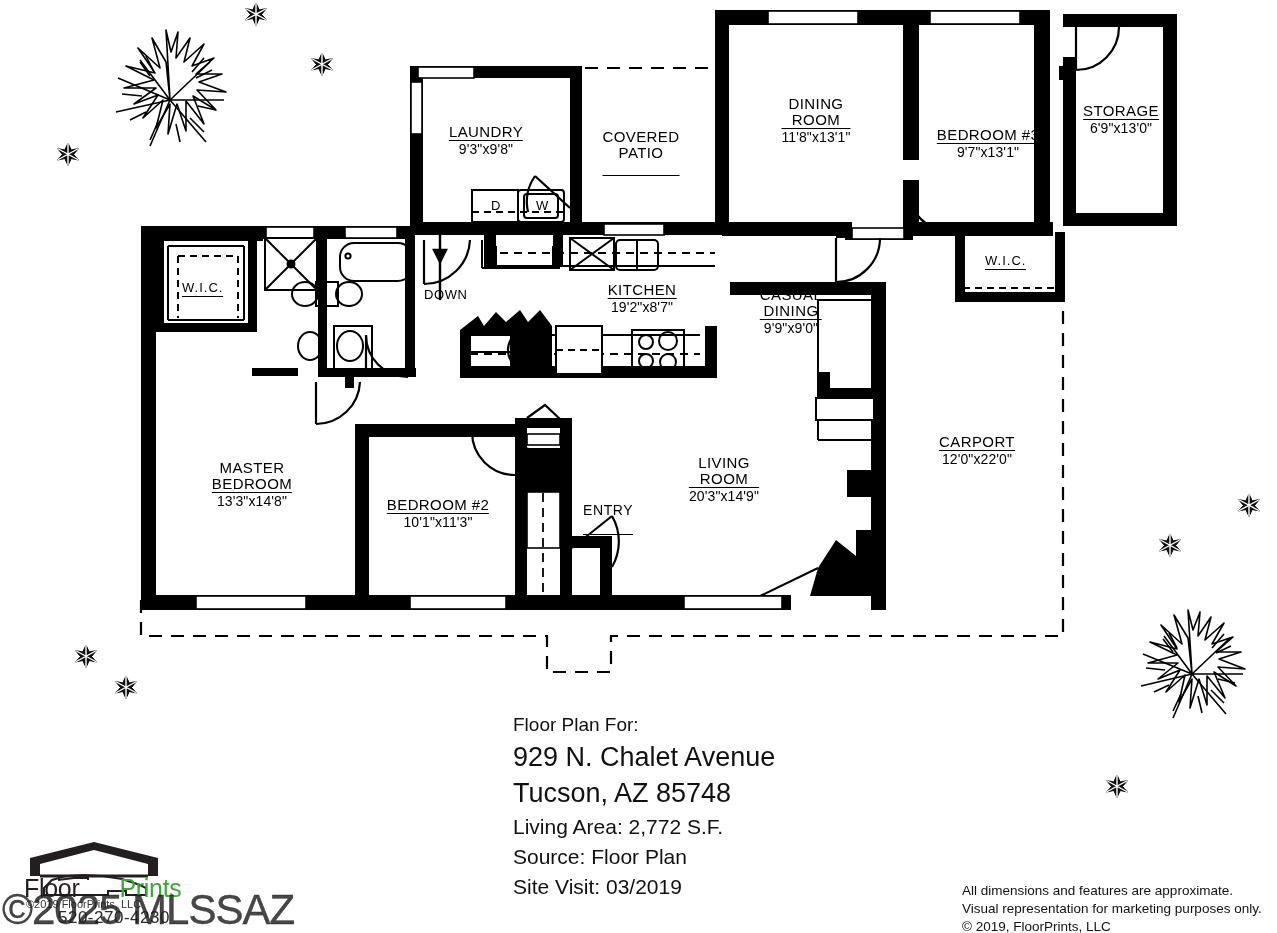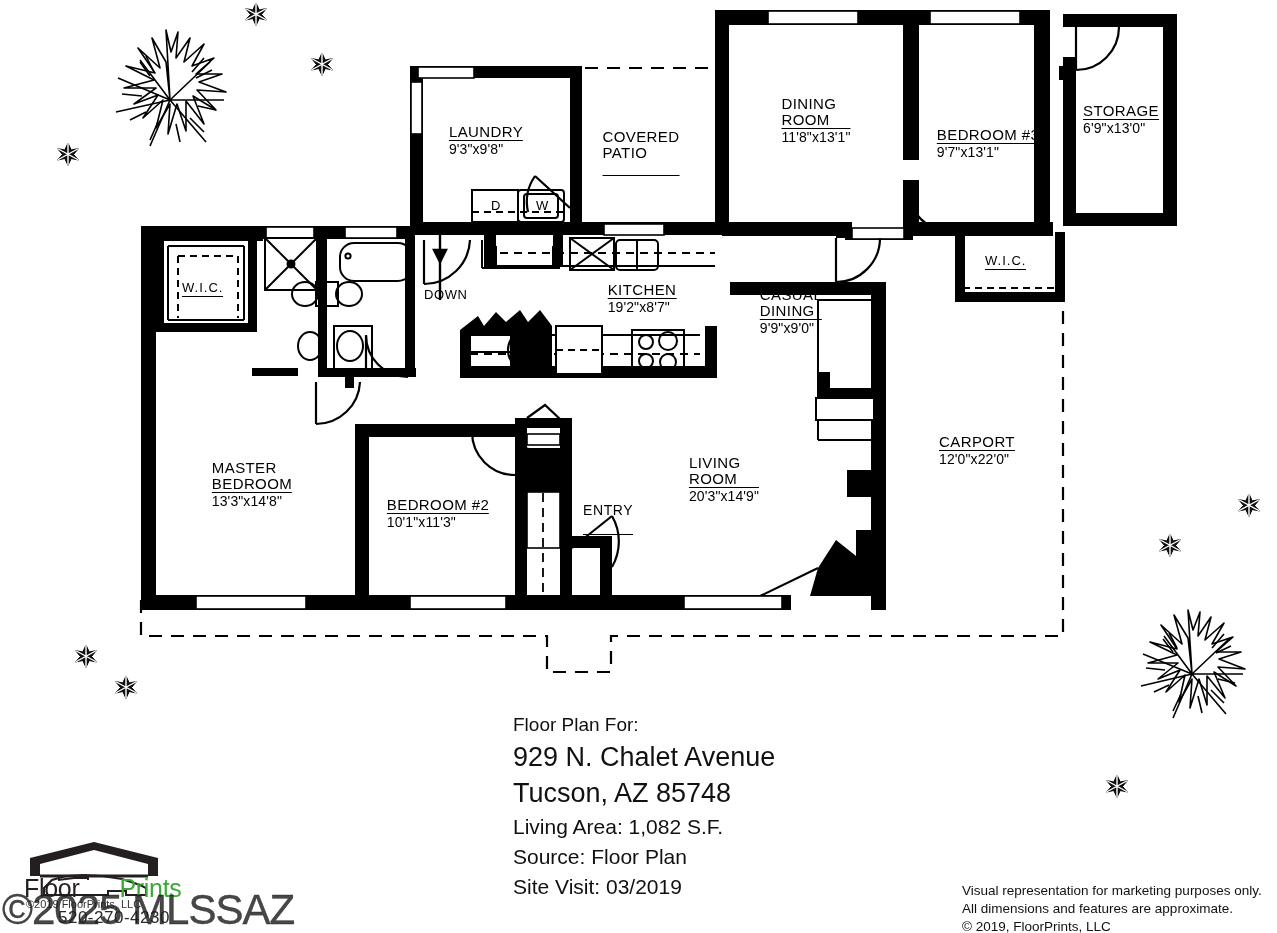--- a/index.html
+++ b/index.html
@@ -28,6 +28,7 @@
   }
   .room-label {
     position: absolute;
+    text-align: center;
     color: #000;
     line-height: 1.08;
     white-space: nowrap;

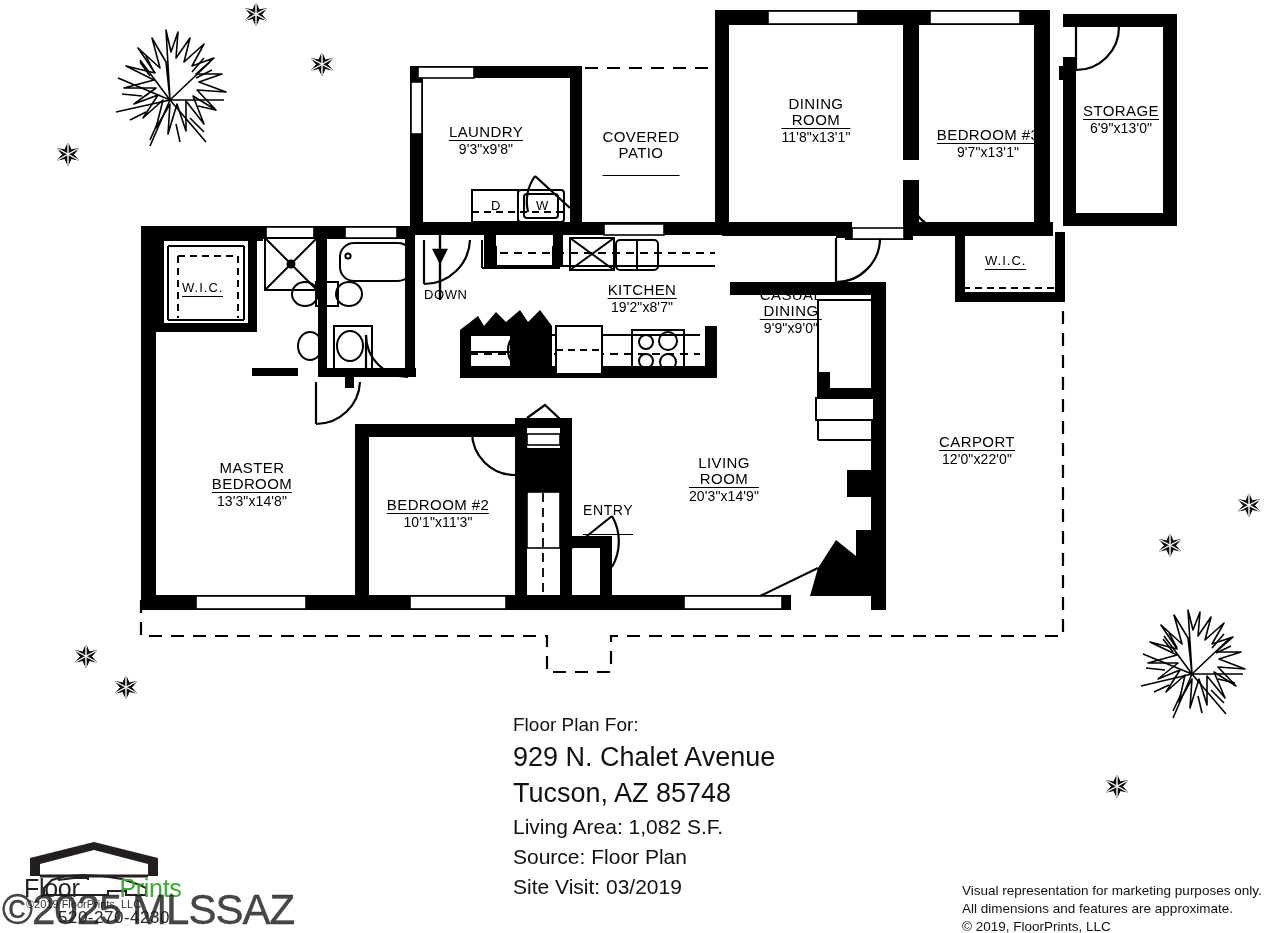--- a/index.html
+++ b/index.html
@@ -543,7 +543,7 @@
     <div id="tb-intro">Floor Plan For:</div>
     <div class="tb-big">929 N. Chalet Avenue</div>
     <div class="tb-big">Tucson, AZ  85748</div>
-    <div class="tb-mid">Living Area:  1,082 S.F.</div>
+    <div class="tb-mid">Living Area:  2,772 S.F.</div>
     <div class="tb-mid">Source:  Floor Plan</div>
     <div class="tb-mid">Site Visit:  03/2019</div>
   </div>

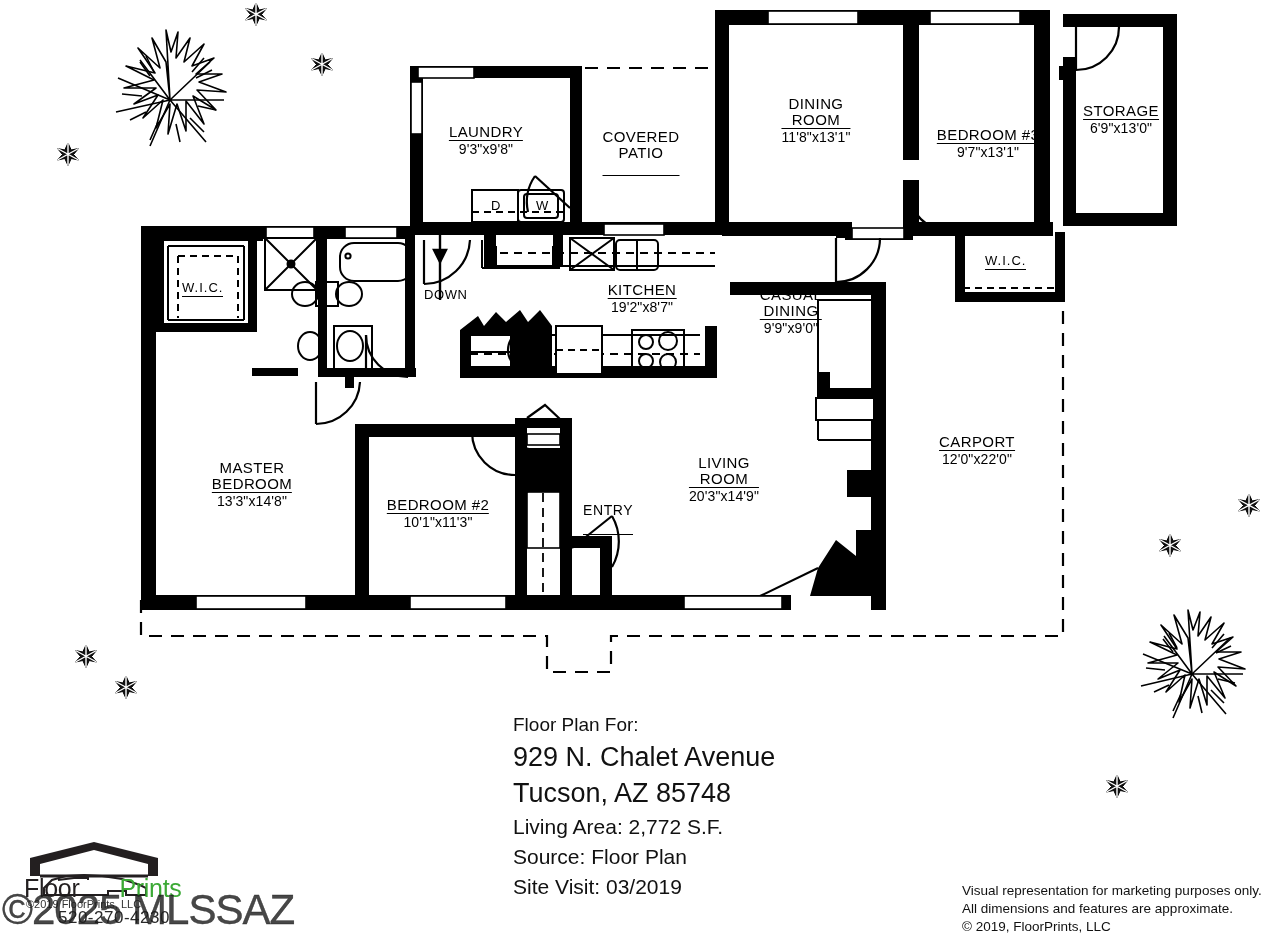--- a/index.html
+++ b/index.html
@@ -549,8 +549,8 @@
   </div>
 
   <div id="disclaimer">
+    <div>All dimensions and features are approximate.</div>
     <div>Visual representation for marketing purposes only.</div>
-    <div>All dimensions and features are approximate.</div>
     <div>© 2019, FloorPrints, LLC</div>
   </div>
 

